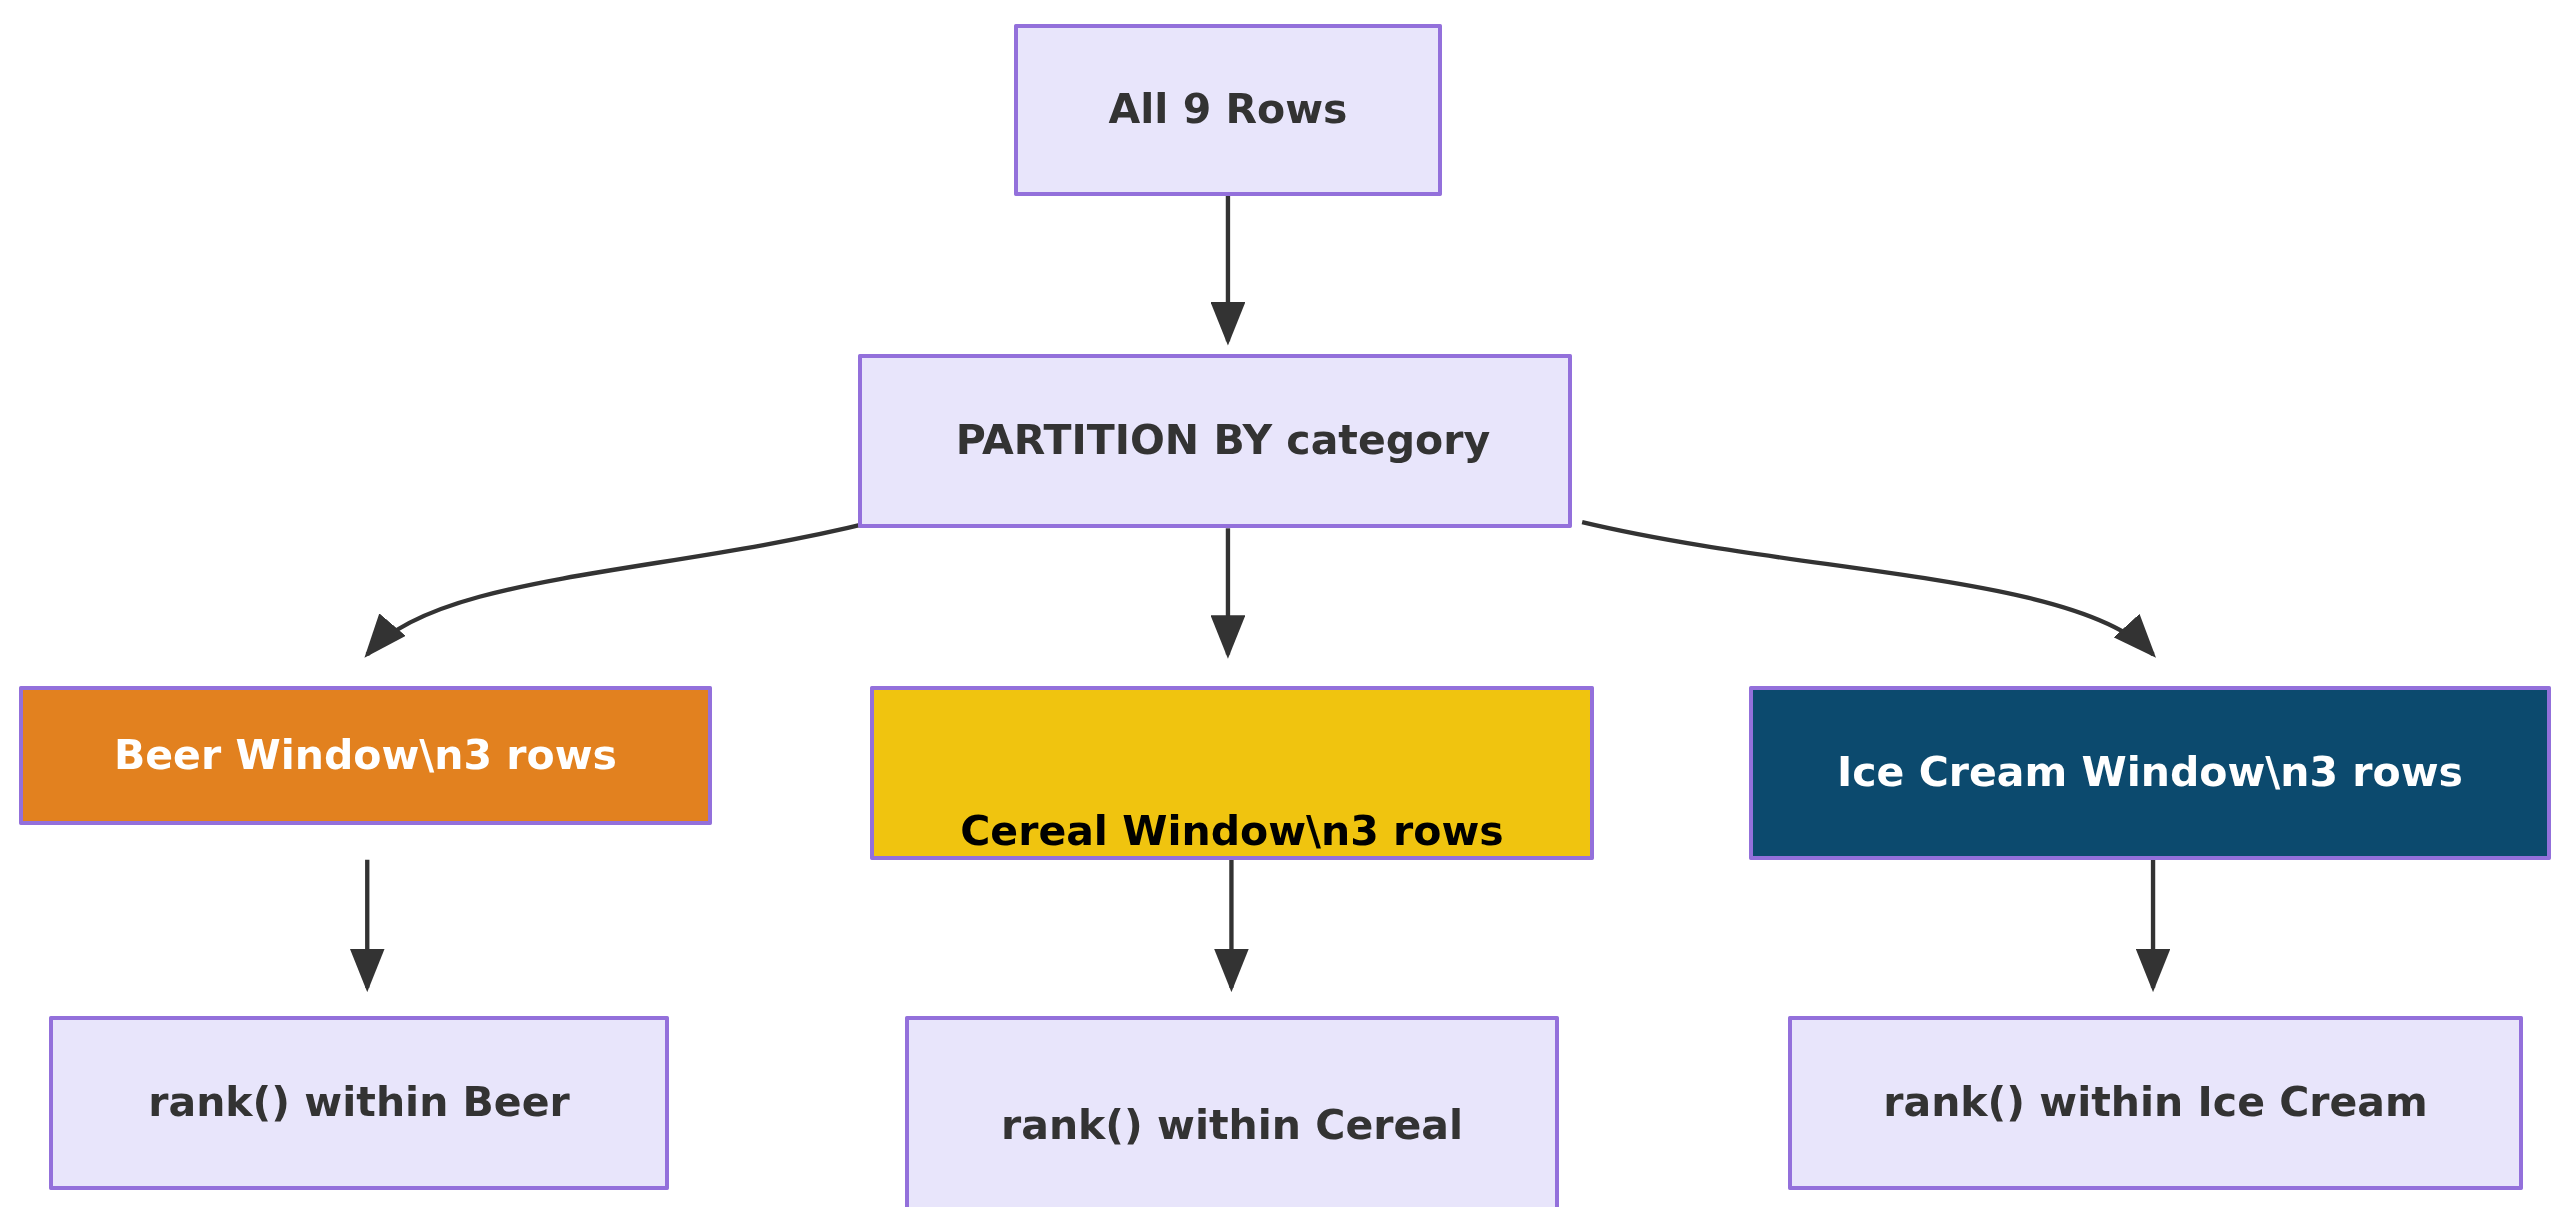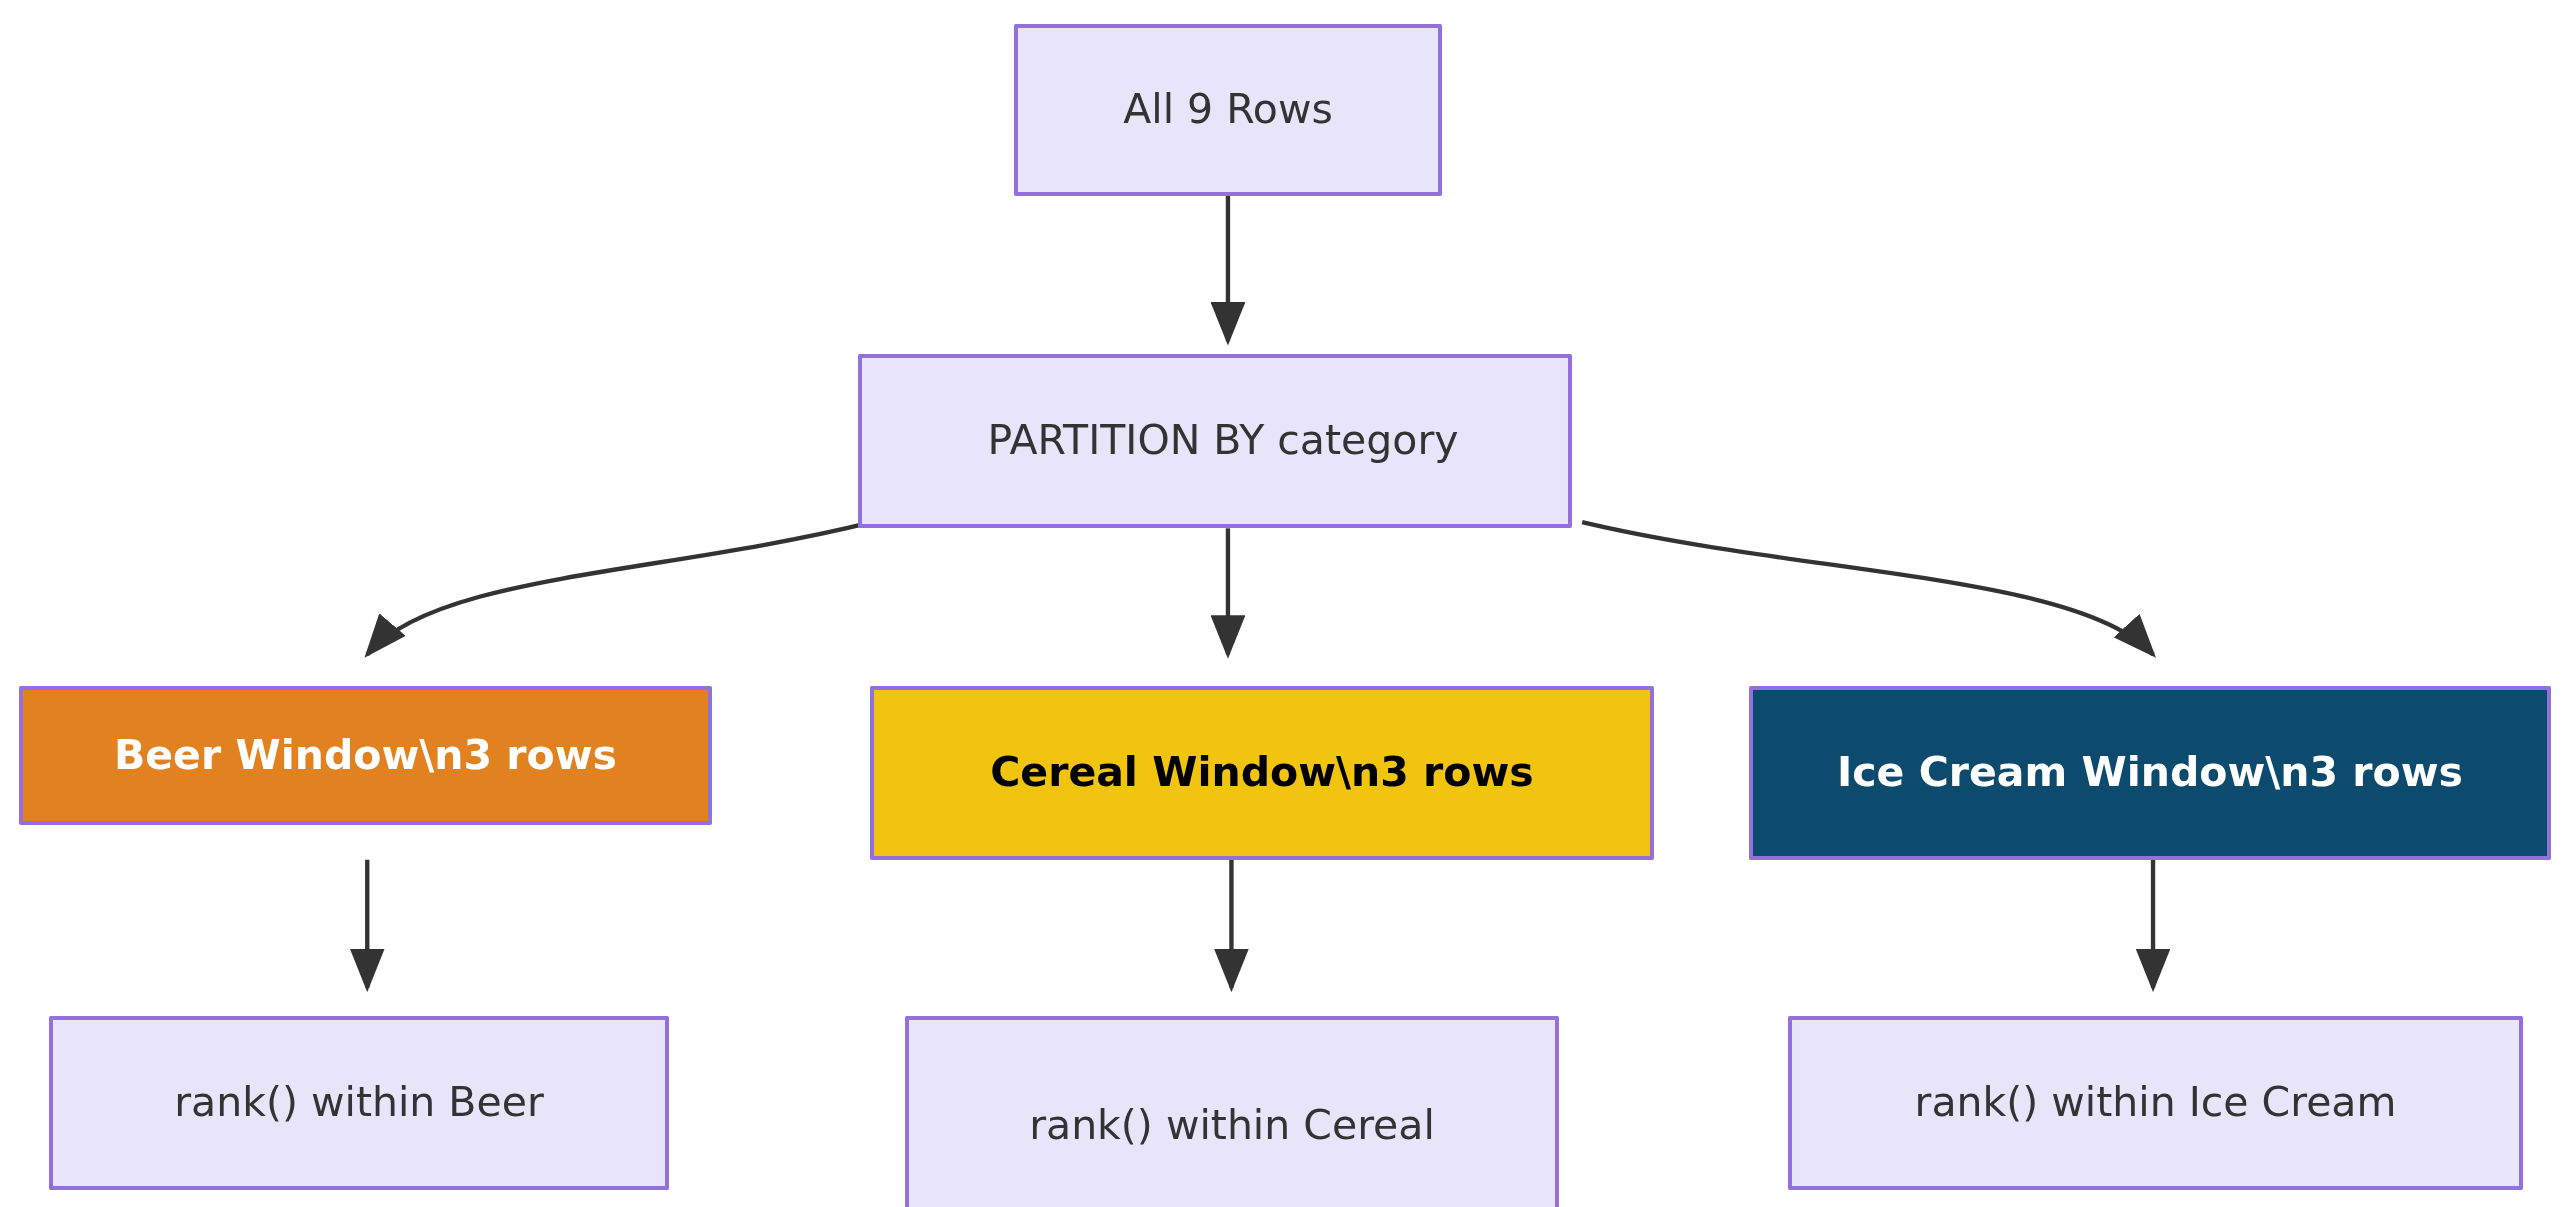--- a/index.html
+++ b/index.html
@@ -48,7 +48,7 @@
     border-color: #9370db;
     color: #333333;
     font-size: 41px;
-    font-weight: 400;
+    font-weight: 700;
   }
 
   

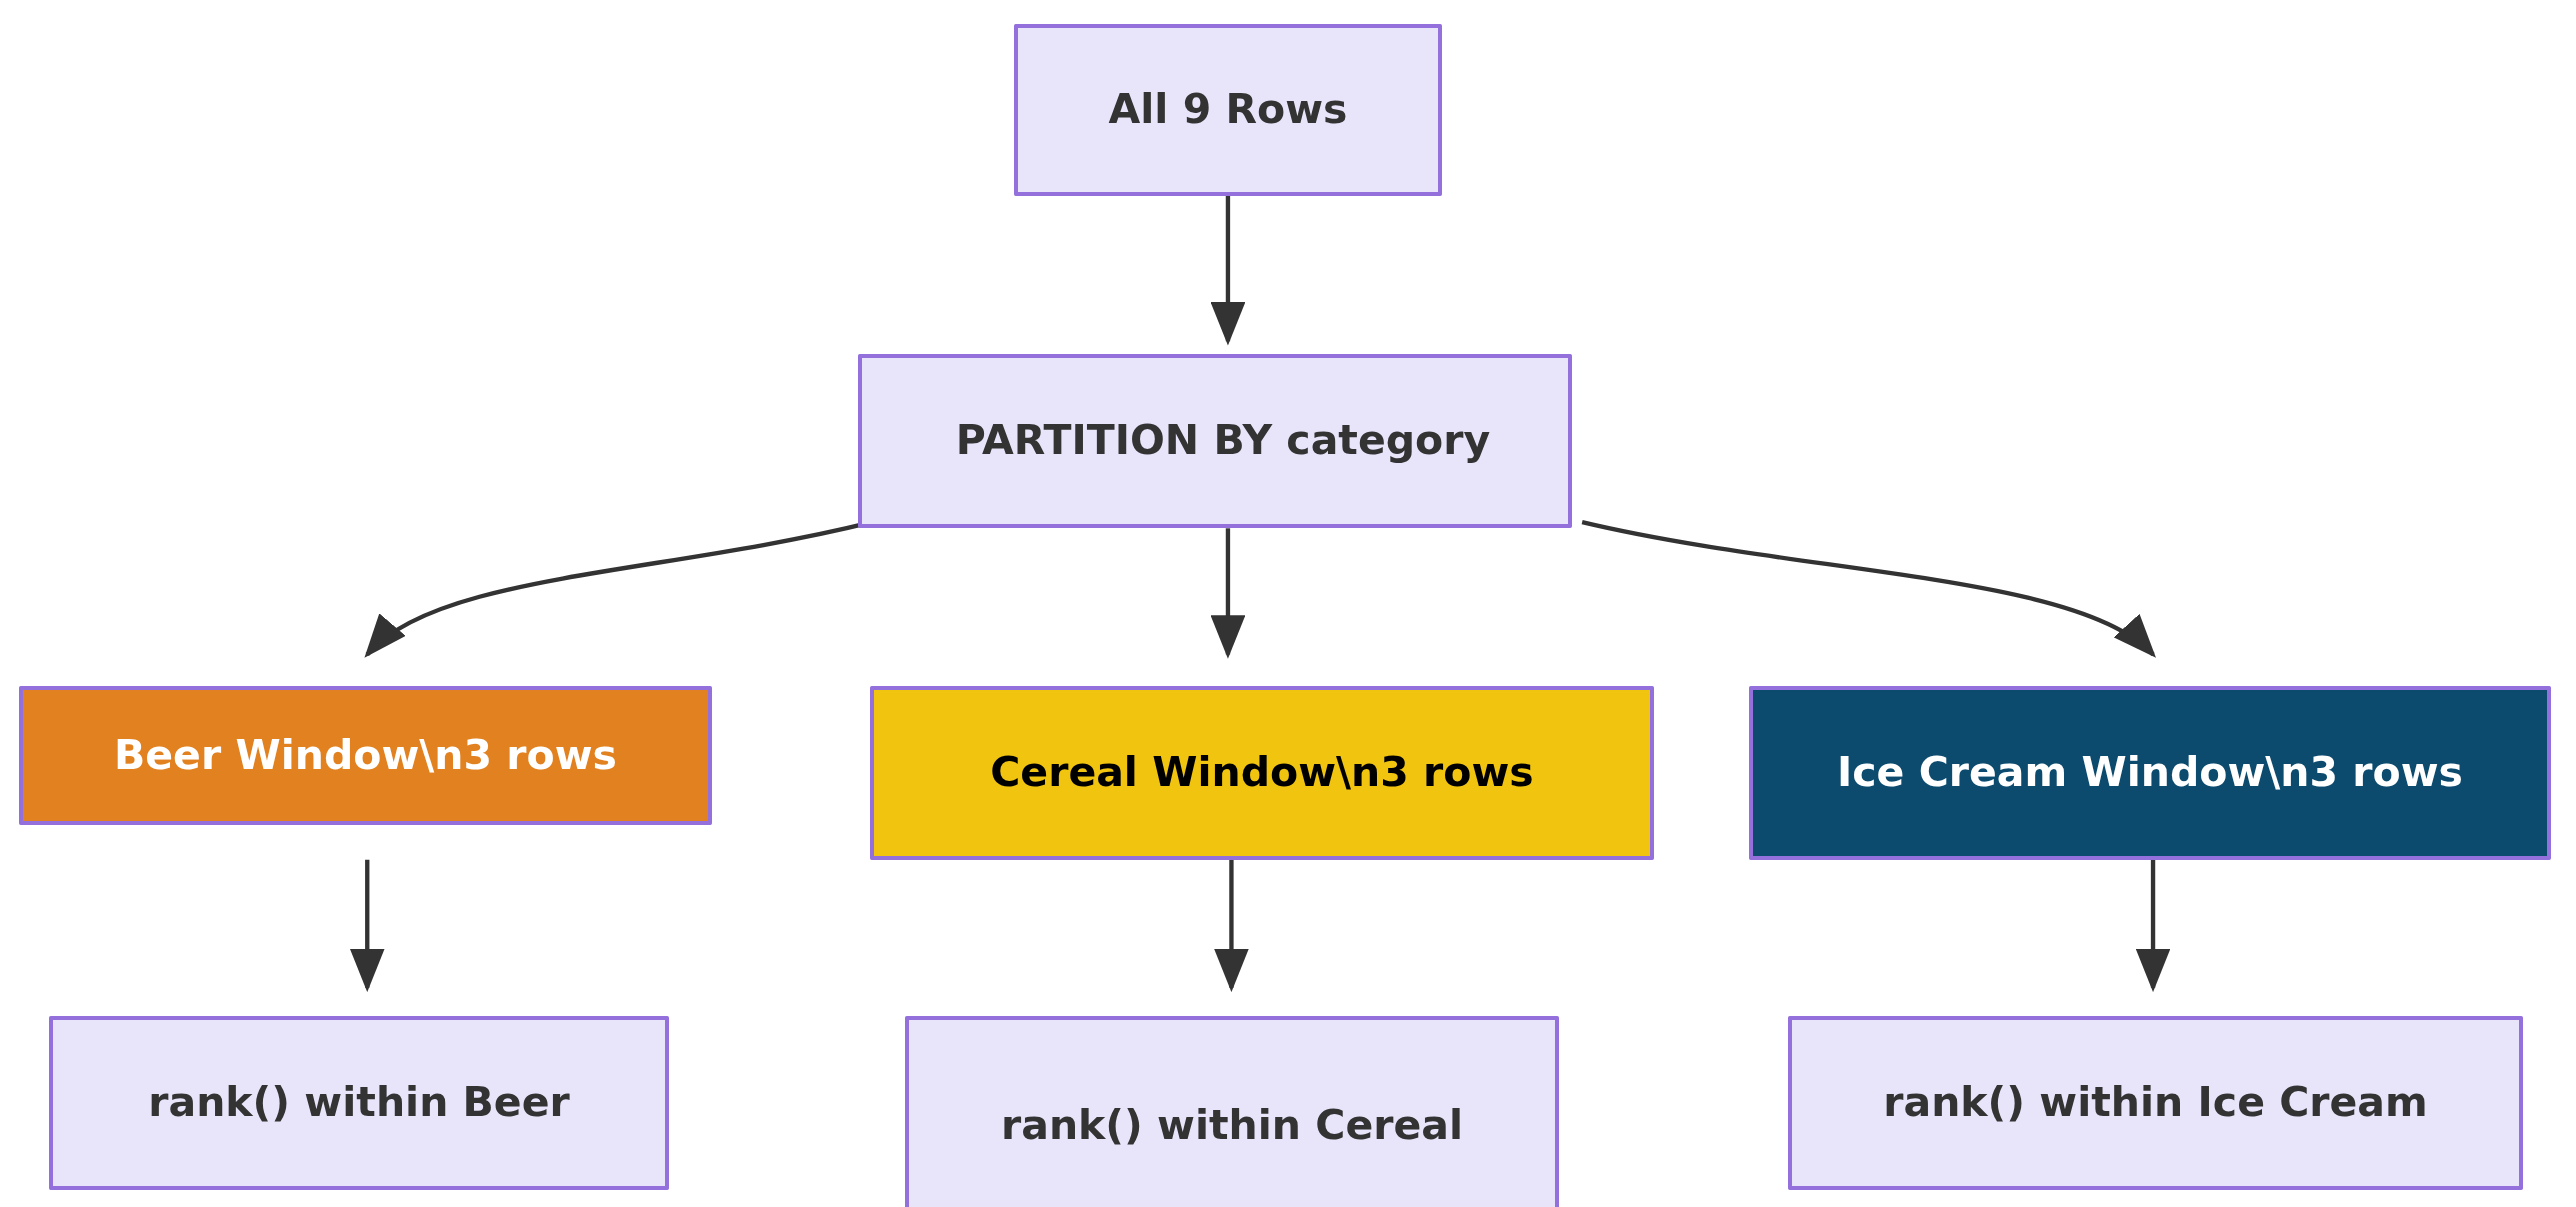--- a/index.html
+++ b/index.html
@@ -66,7 +66,7 @@
   #node-partition     { left: 858px; top: 354px;  width: 714px; height: 174px; padding-left: 16px; }
 
   #node-win-beer      { left: 19px;   top: 686px;  width: 693px;  height: 139px; }
-  #node-win-cereal    { left: 870px; top: 686px;  width: 784px;  height: 174px; }
+  #node-win-cereal    { left: 870px; top: 686px;  width: 724px;  height: 174px; align-items: flex-end; }
   #node-win-ice       { left: 1749px; top: 686px;  width: 802px;  height: 174px; }
 
   #node-rank-beer     { left: 49px;   top: 1016px; width: 620px; height: 174px; }

